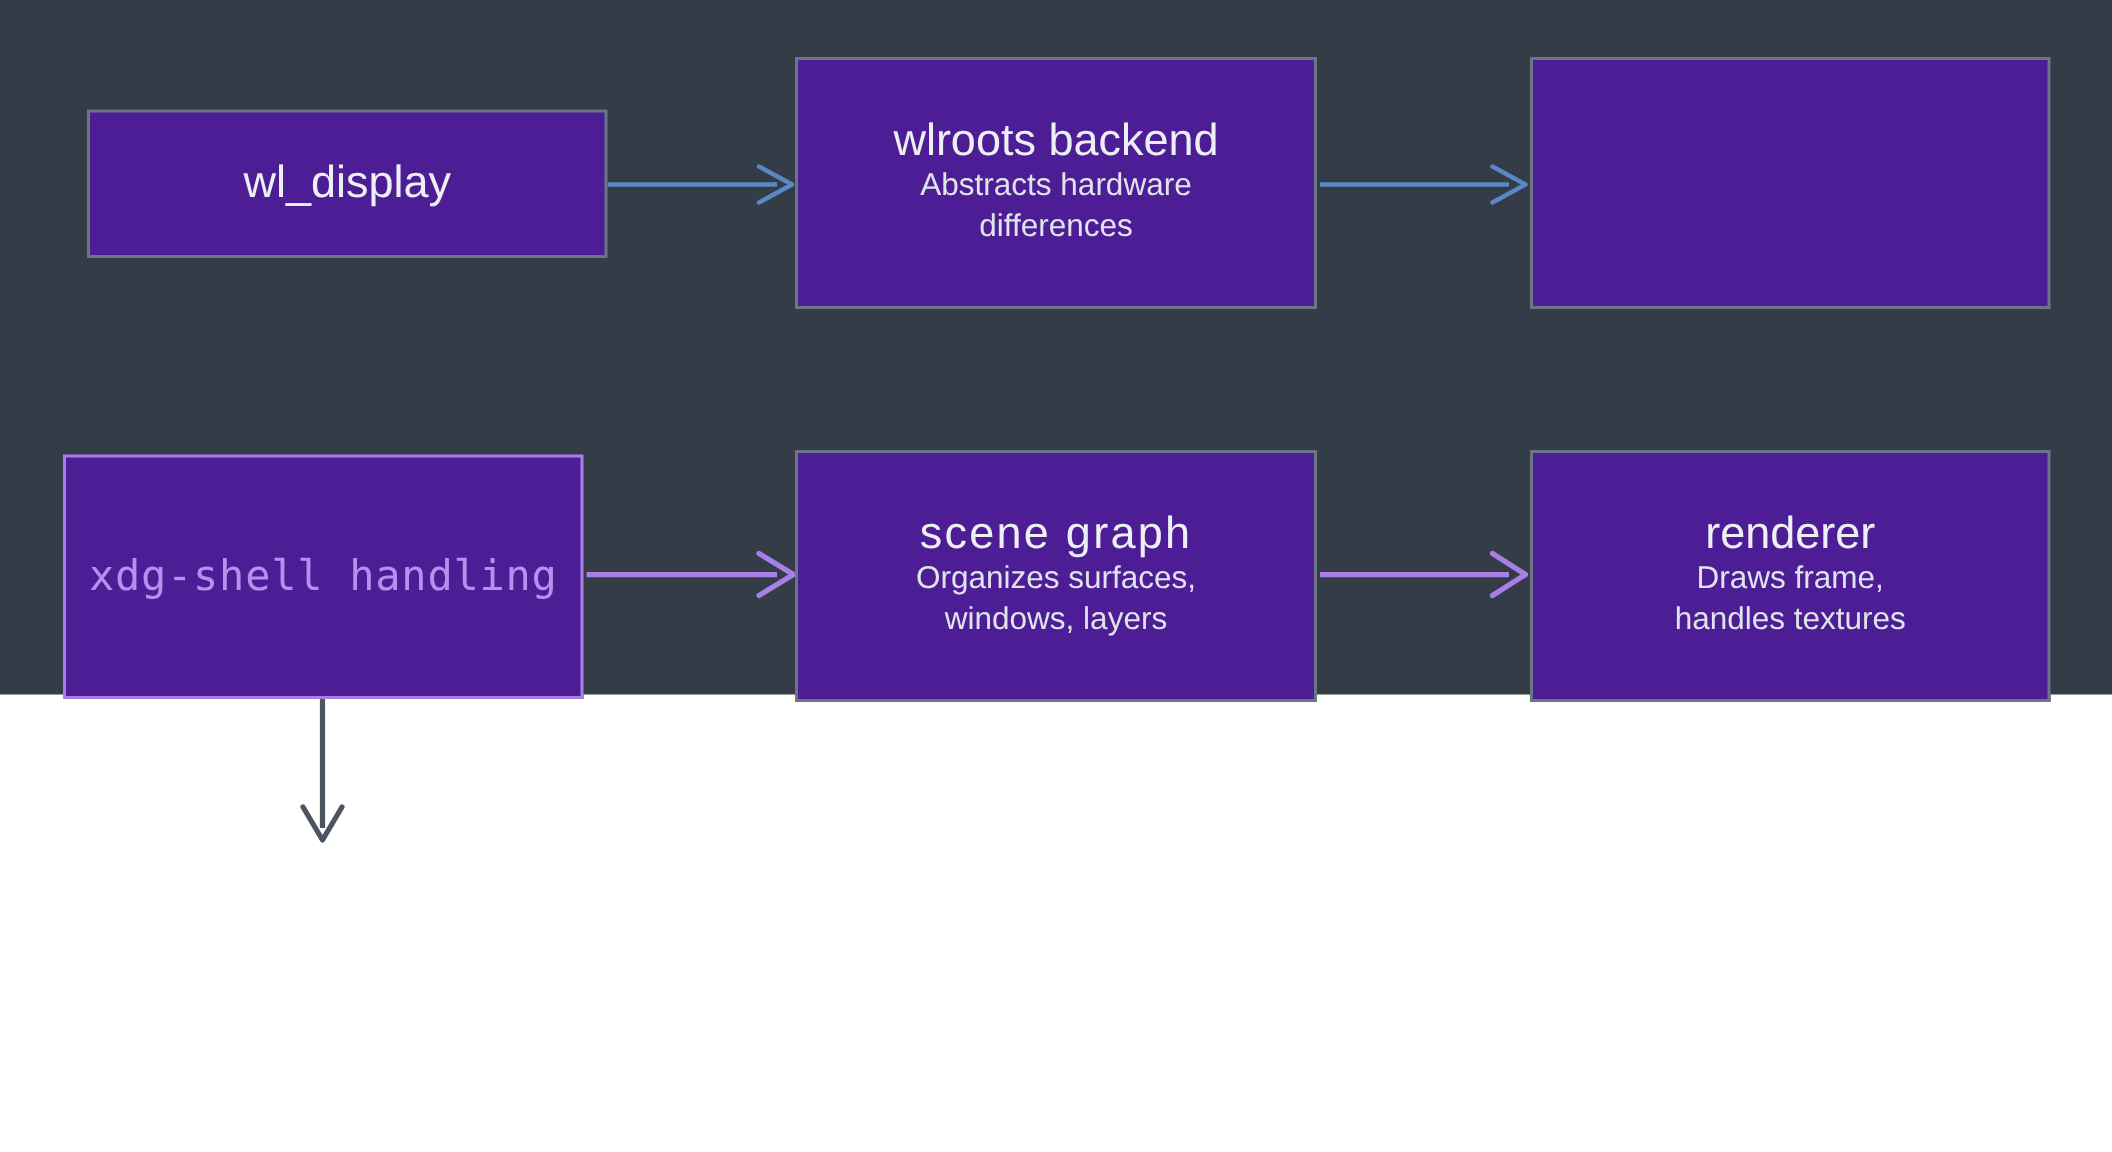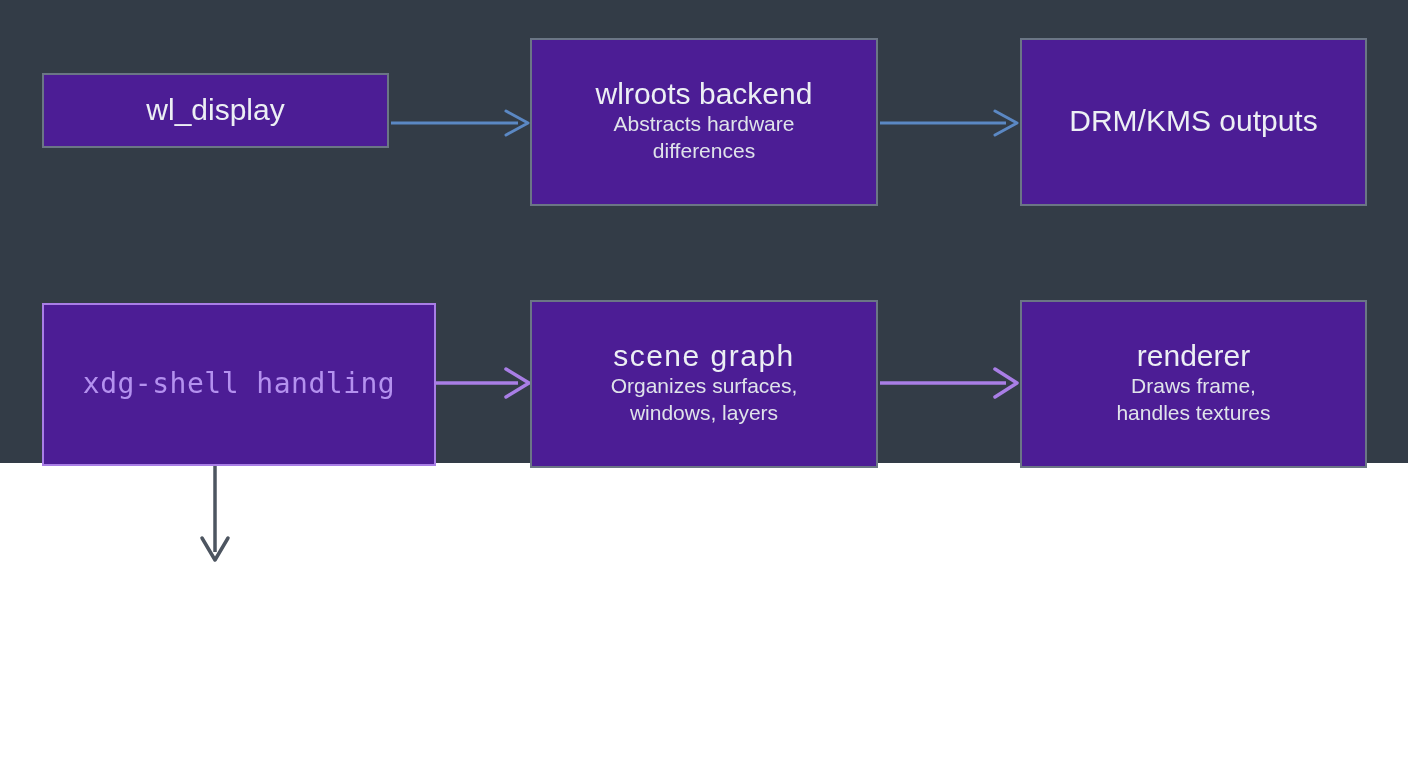--- a/index.html
+++ b/index.html
@@ -74,7 +74,7 @@
   .node .title.spaced { letter-spacing: 1.5px; }
 
   
-  #node-wl-display   { left: 42px;   top: 73px;  width: 347px; height: 75px;  }
+  #node-wl-display   { left: 58px;   top: 73px;  width: 347px; height: 99px;  }
   #node-wlroots      { left: 530px;  top: 38px;  width: 348px; height: 168px; }
   #node-drm          { left: 1020px; top: 38px;  width: 347px; height: 168px; }
   #node-xdg-shell    { left: 42px;   top: 303px; width: 394px; height: 163px; }

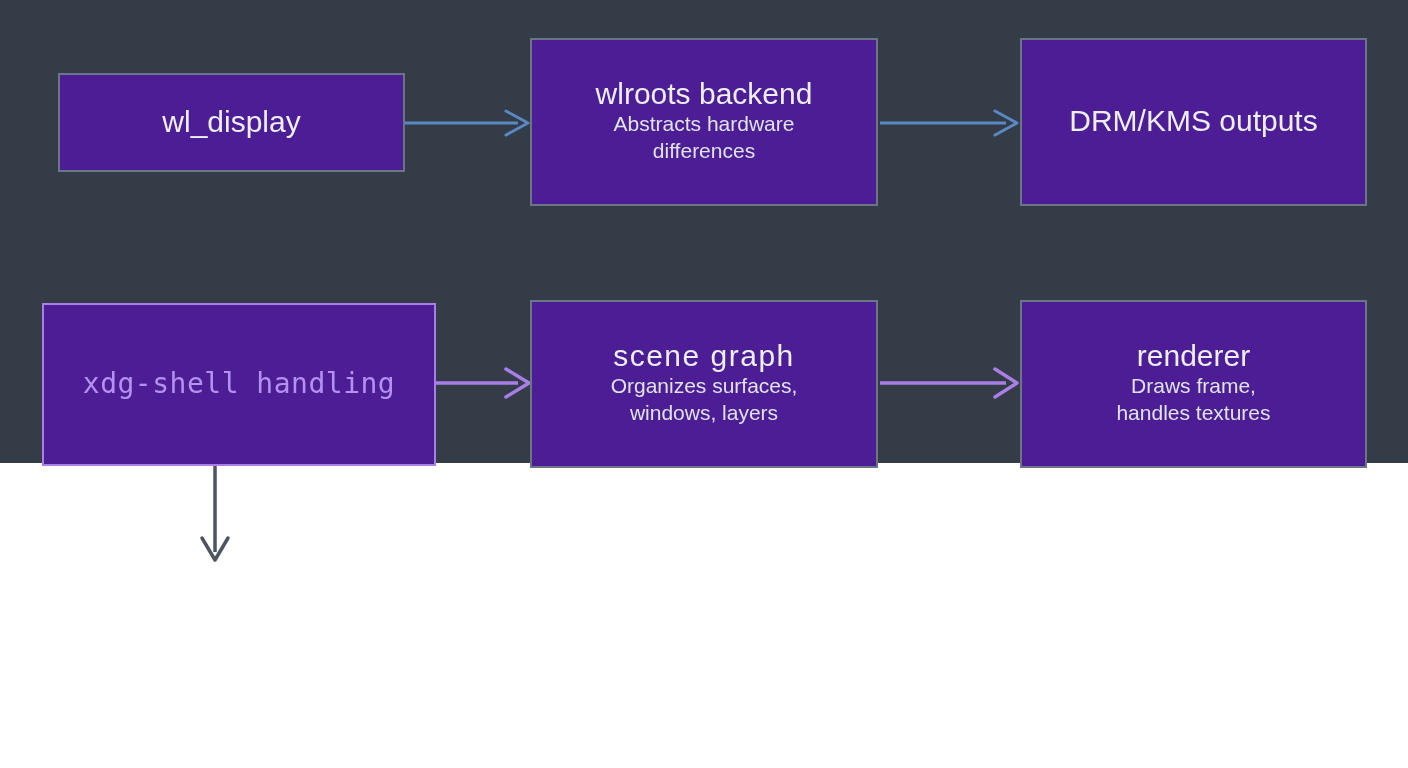--- a/index.html
+++ b/index.html
@@ -137,7 +137,6 @@
   </div>
 
   <div class="node has-sub" id="node-drm">
-    <div class="title">DRM/KMS outputs</div>
   </div>
 
   <div class="node mono accent-purple" id="node-xdg-shell">

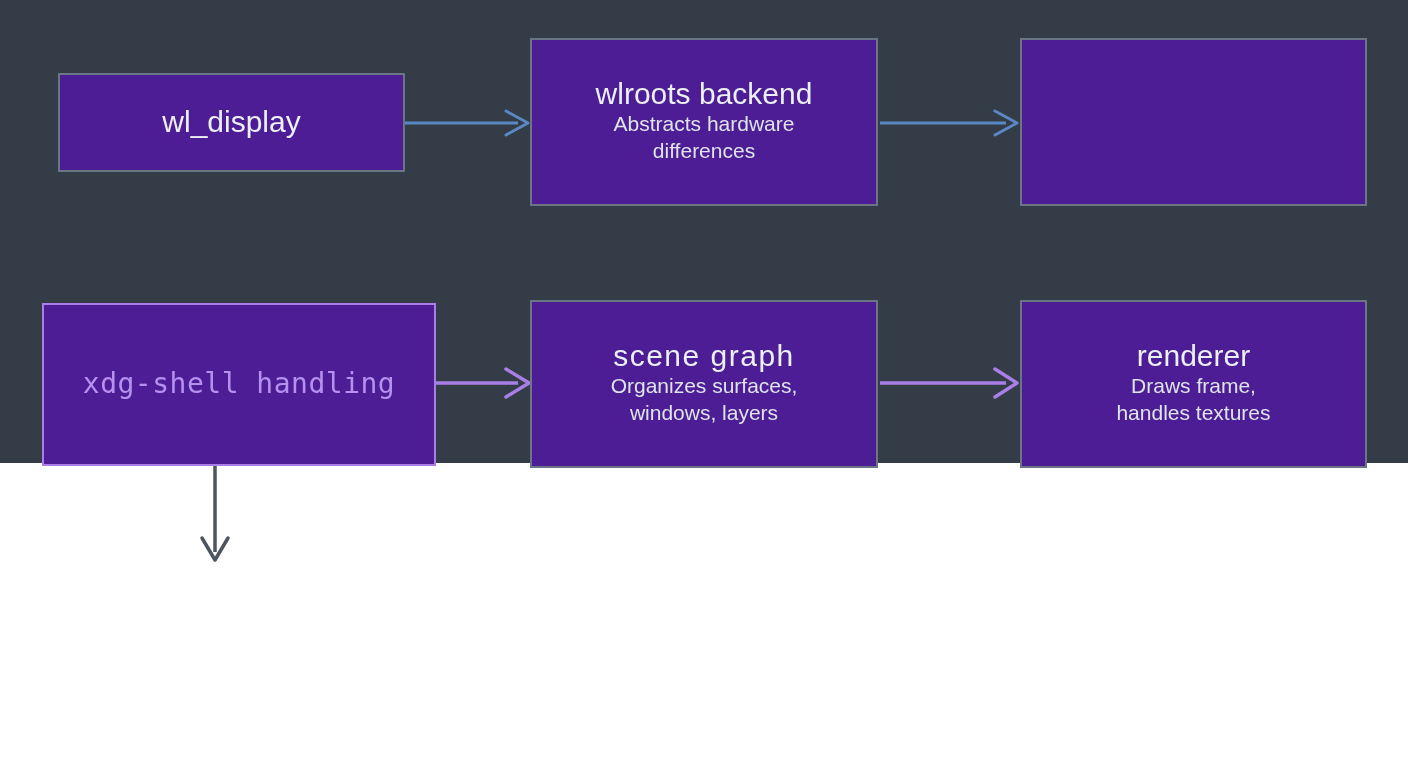--- a/index.html
+++ b/index.html
@@ -77,7 +77,7 @@
   #node-wl-display   { left: 58px;   top: 73px;  width: 347px; height: 99px;  }
   #node-wlroots      { left: 530px;  top: 38px;  width: 348px; height: 168px; }
   #node-drm          { left: 1020px; top: 38px;  width: 347px; height: 168px; }
-  #node-xdg-shell    { left: 42px;   top: 303px; width: 394px; height: 163px; }
+  #node-xdg-shell    { left: 42px;   top: 303px; width: 347px; height: 163px; }
   #node-scene-graph  { left: 530px;  top: 300px; width: 348px; height: 168px; }
   #node-renderer     { left: 1020px; top: 300px; width: 347px; height: 168px; }
   #node-seat-input   { left: 42px;   top: 564px; width: 347px; height: 163px; }

